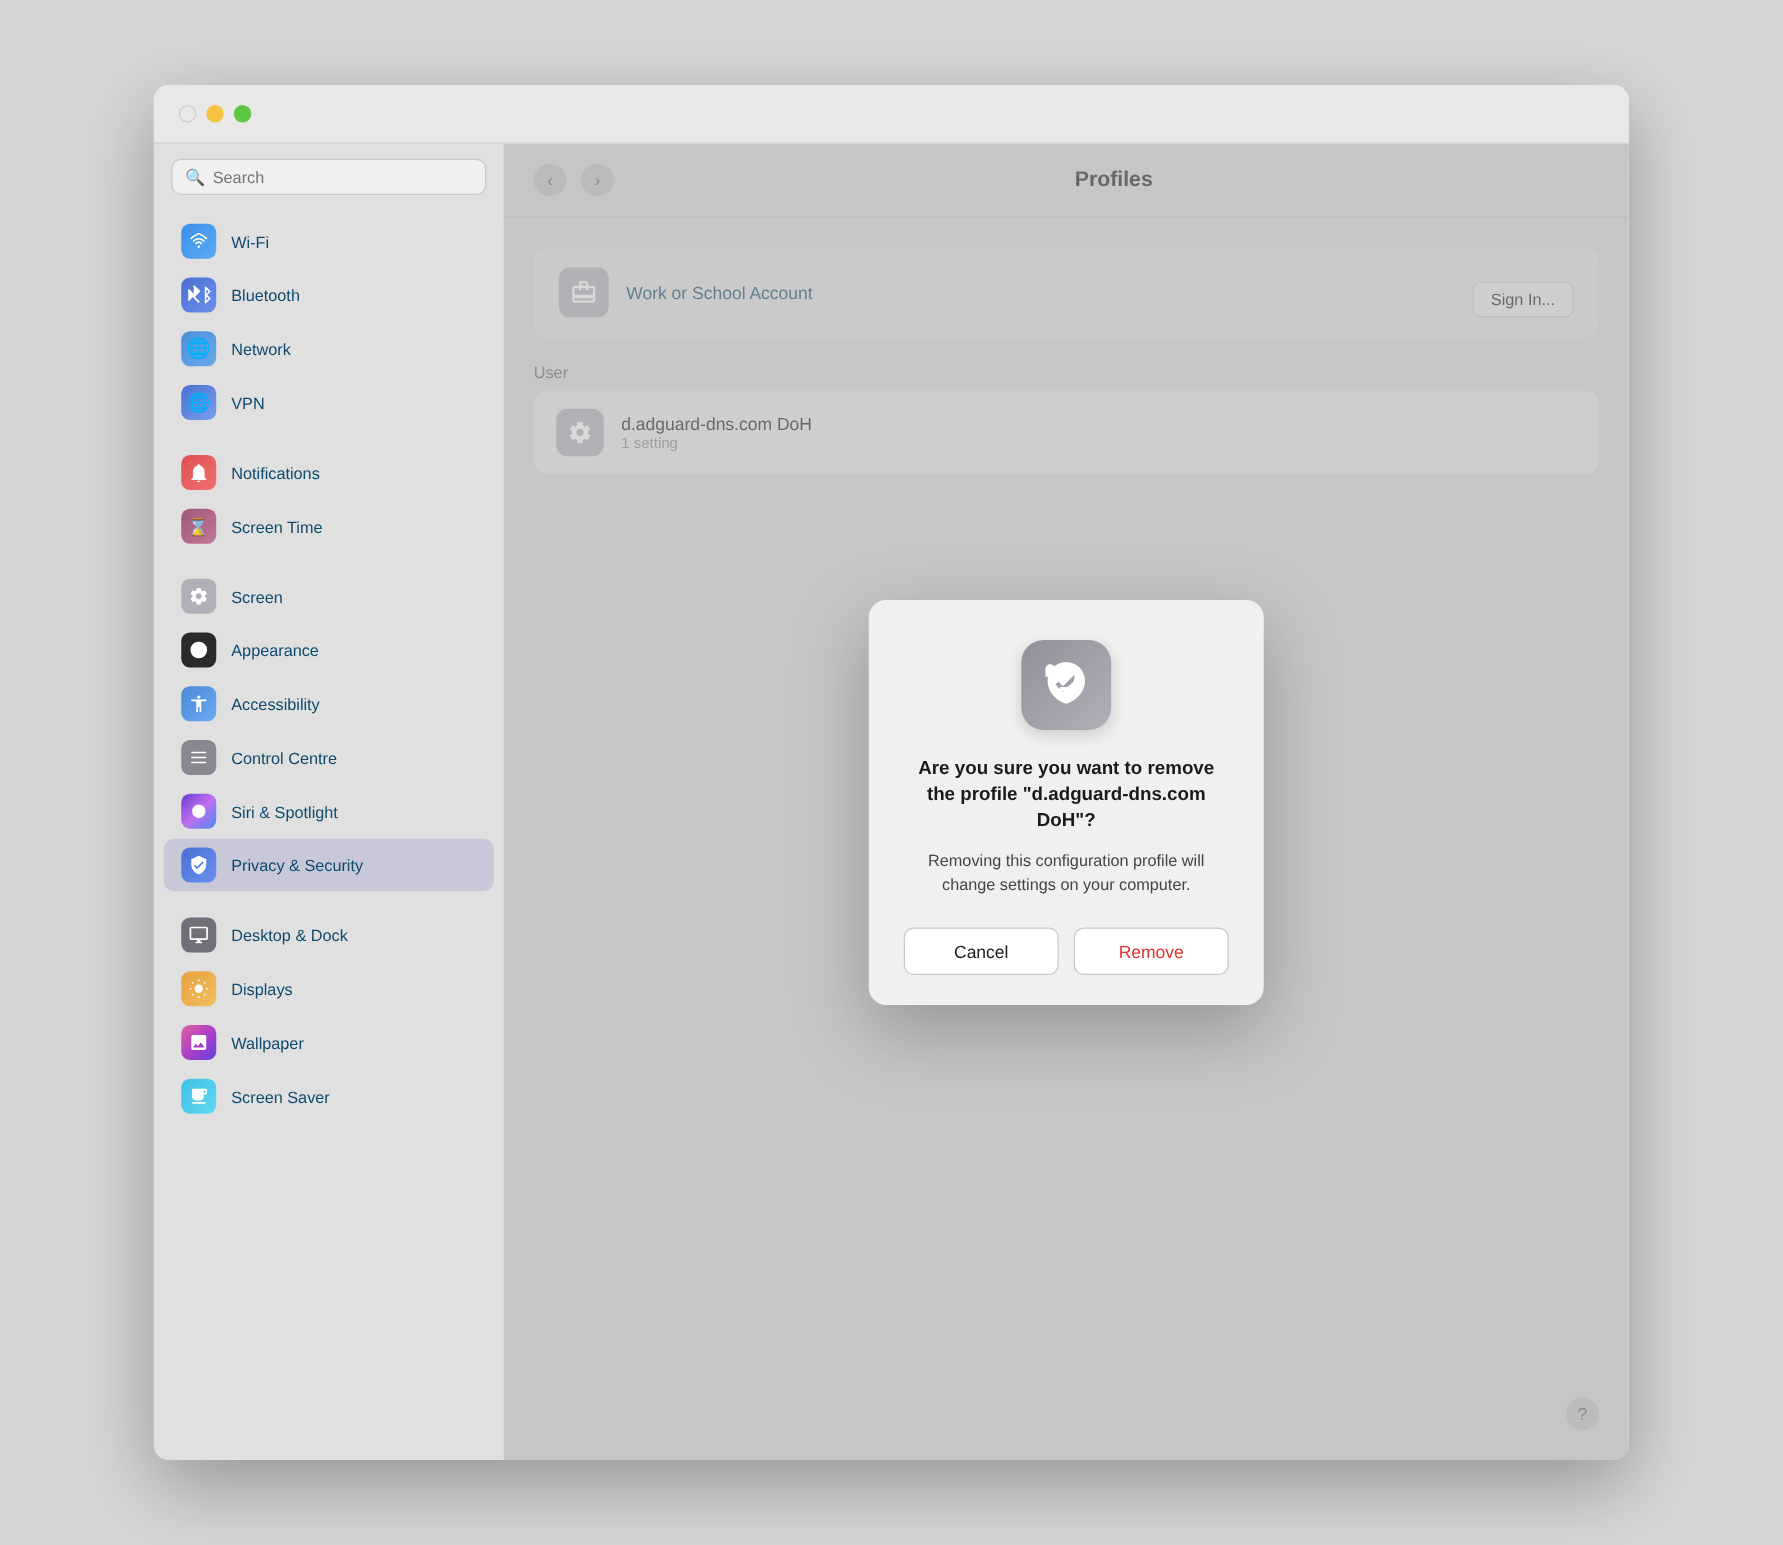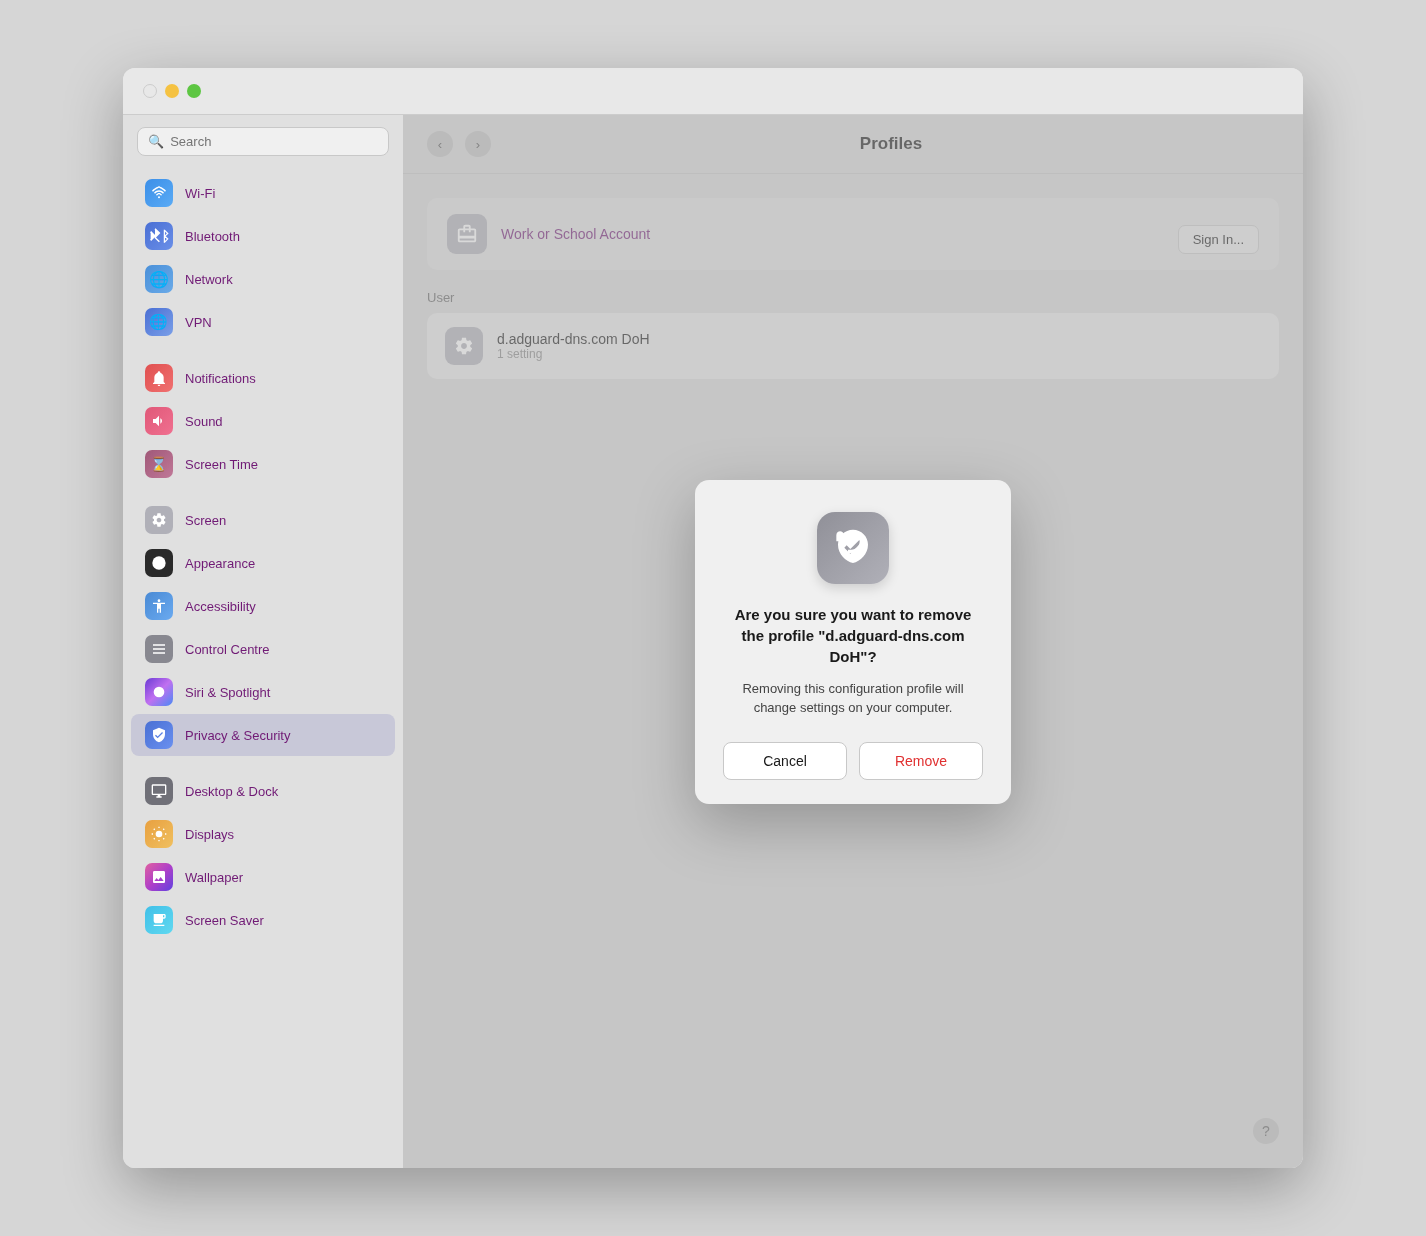--- a/index.html
+++ b/index.html
@@ -119,7 +119,7 @@
 
     .sidebar-item-label {
       font-size: 13px;
-      color: #701a75;
+      color: #0c4a6e;
     }
 
     .sidebar-divider {

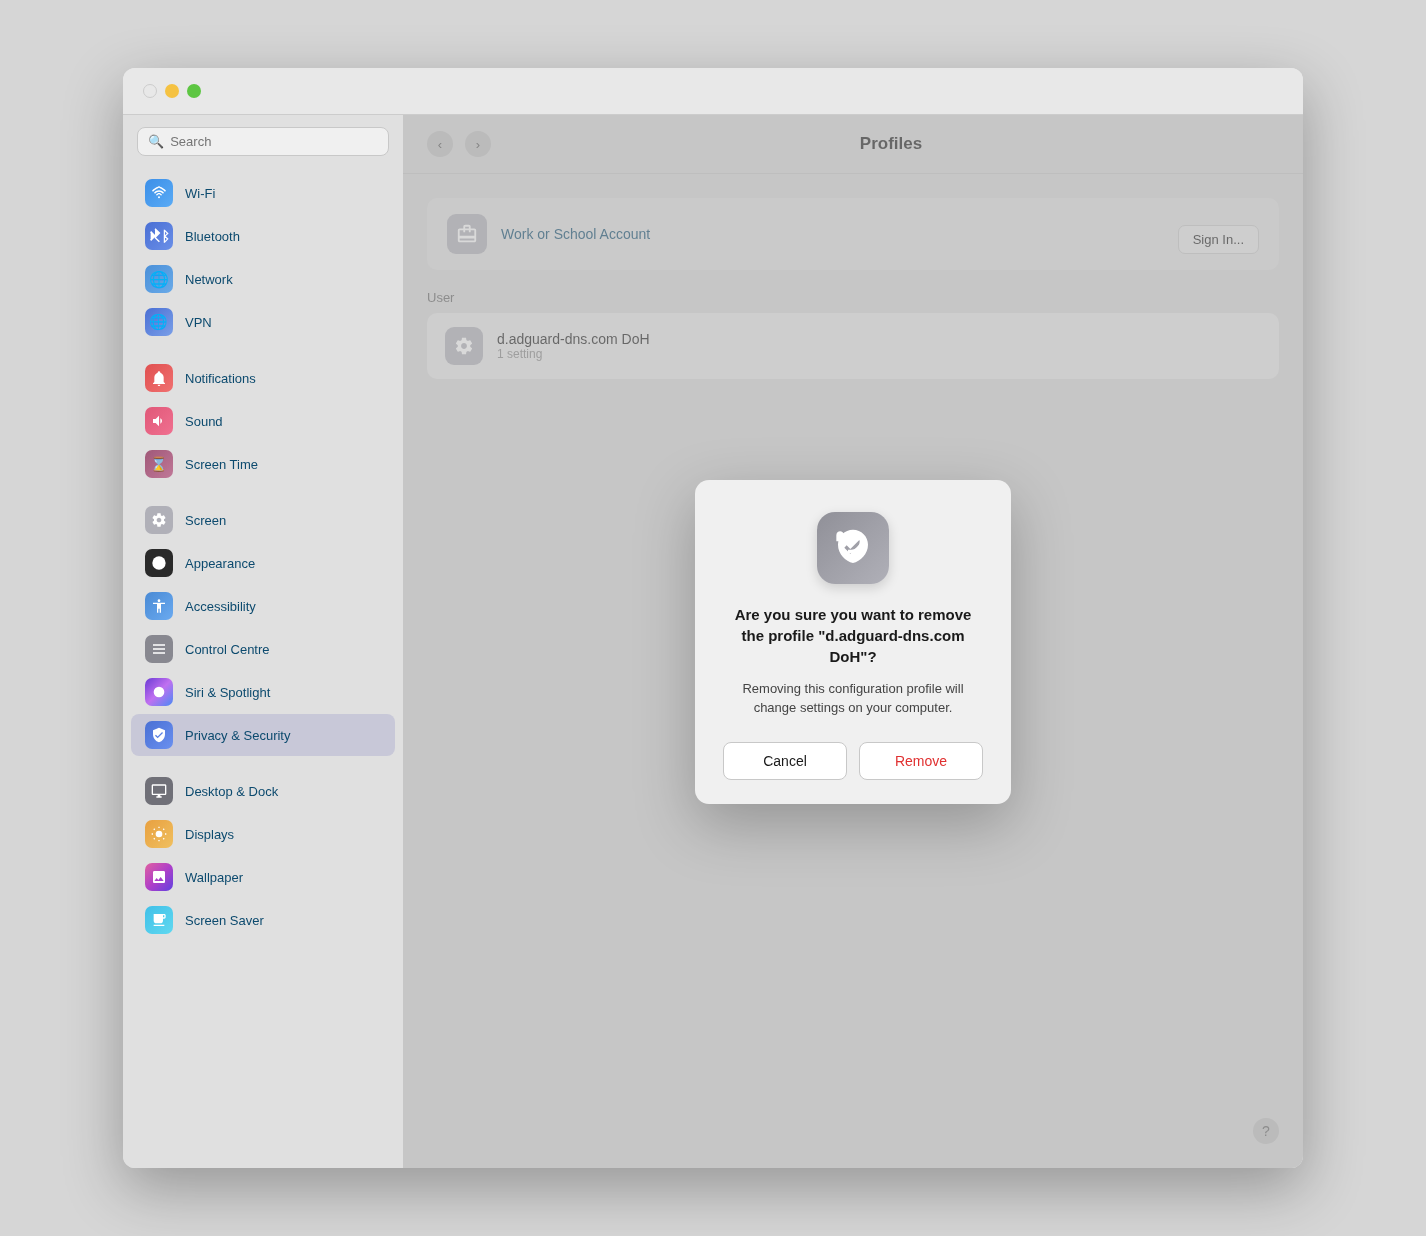--- a/index.html
+++ b/index.html
@@ -439,14 +439,6 @@
         <span class="sidebar-item-label">Notifications</span>
       </div>
 
-      <div class="sidebar-item">
-        <div class="sidebar-item-icon icon-sound">
-          <svg width="16" height="16" viewBox="0 0 24 24" fill="white">
-            <path d="M3 9V15H7L12 20V4L7 9H3ZM16.5 12C16.5 10.2 15.5 8.7 14 7.9V16.1C15.5 15.3 16.5 13.8 16.5 12Z"></path>
-          </svg>
-        </div>
-        <span class="sidebar-item-label">Sound</span>
-      </div>
 
 
       <div class="sidebar-item">

